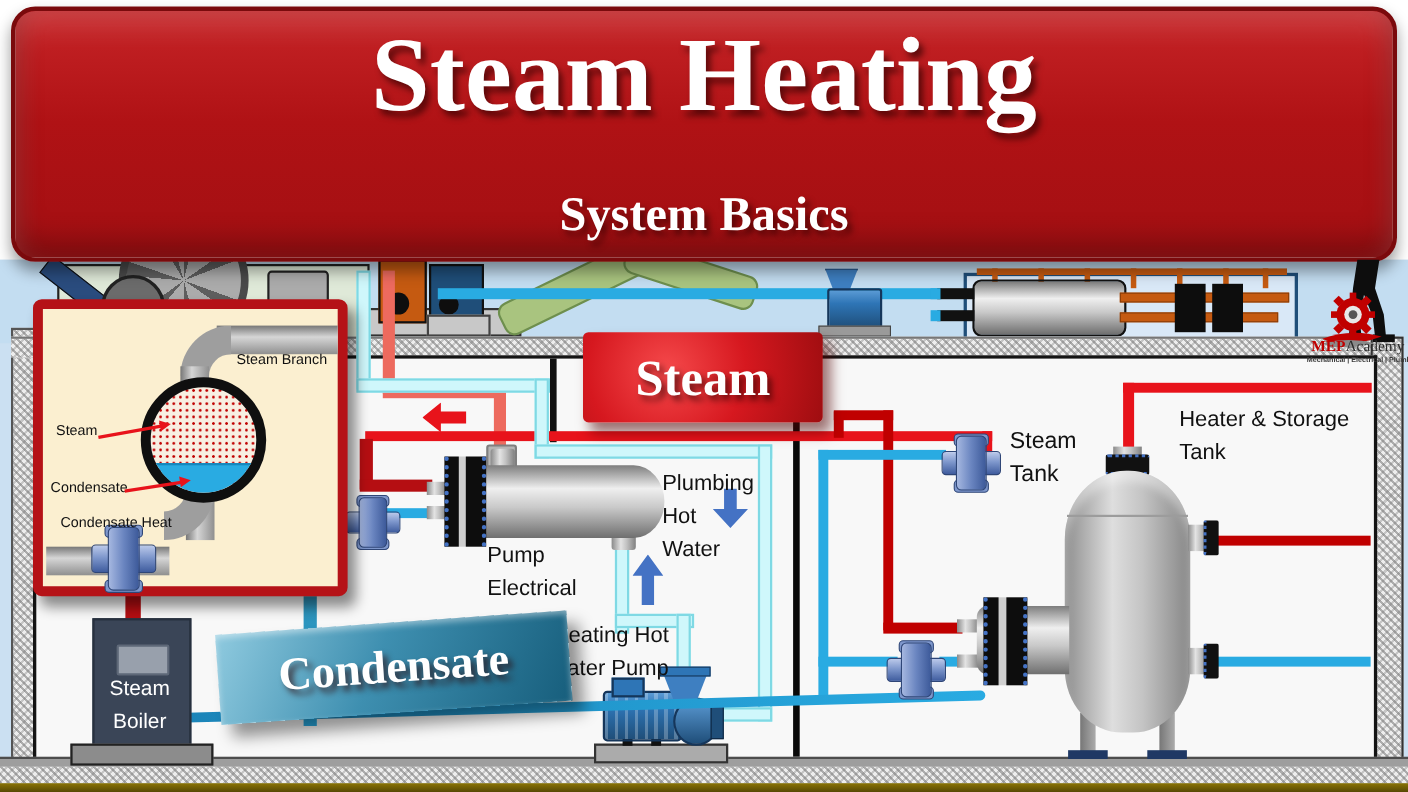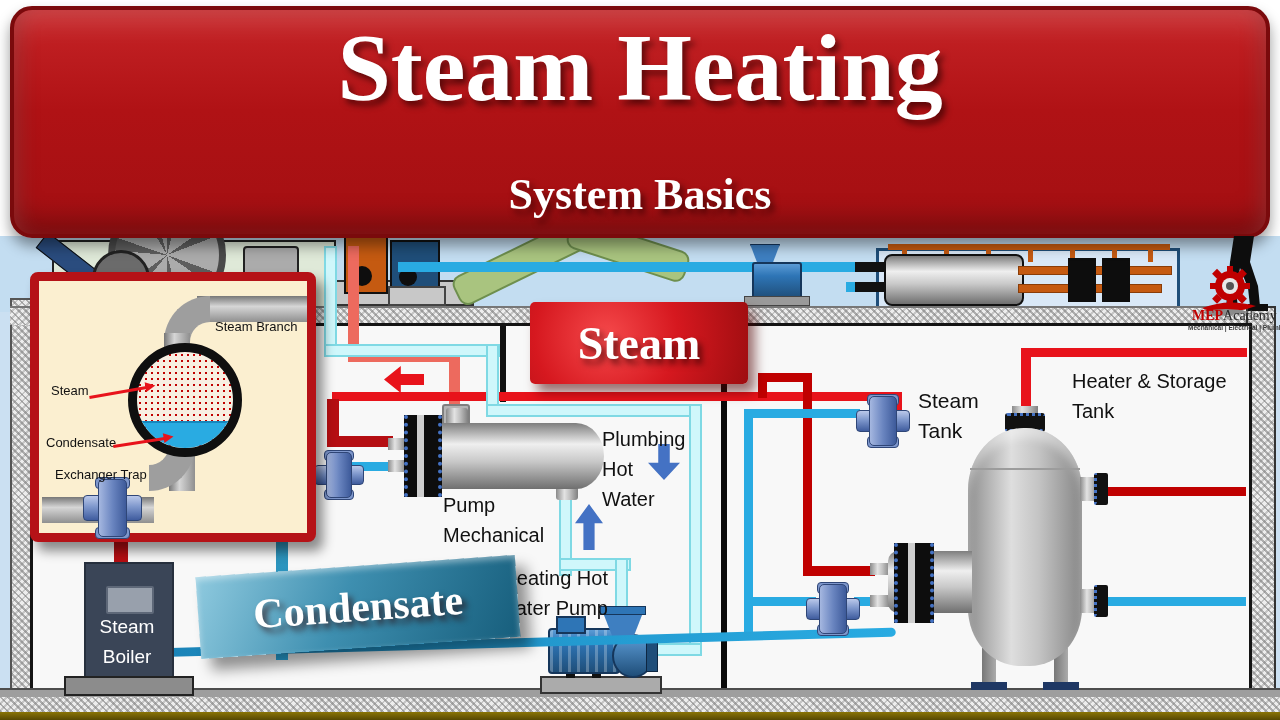--- a/index.html
+++ b/index.html
@@ -241,7 +241,7 @@
   <div class="inset-lbl" style="left:176px;top:38px;">Steam Branch</div>
   <div class="inset-lbl" style="left:12px;top:102px;">Steam</div>
   <div class="inset-lbl" style="left:7px;top:154px;">Condensate</div>
-  <div class="inset-lbl" style="left:16px;top:186px;">Exchanger Trap</div>
+  <div class="inset-lbl" style="left:16px;top:186px;">Condensate Heat</div>
   <div class="ins-arrow" style="left:50px;top:110px;width:58px;transform:rotate(-10deg);"></div>
   <div class="ins-arrow" style="left:74px;top:160px;width:52px;transform:rotate(-9deg);"></div>
 </div>

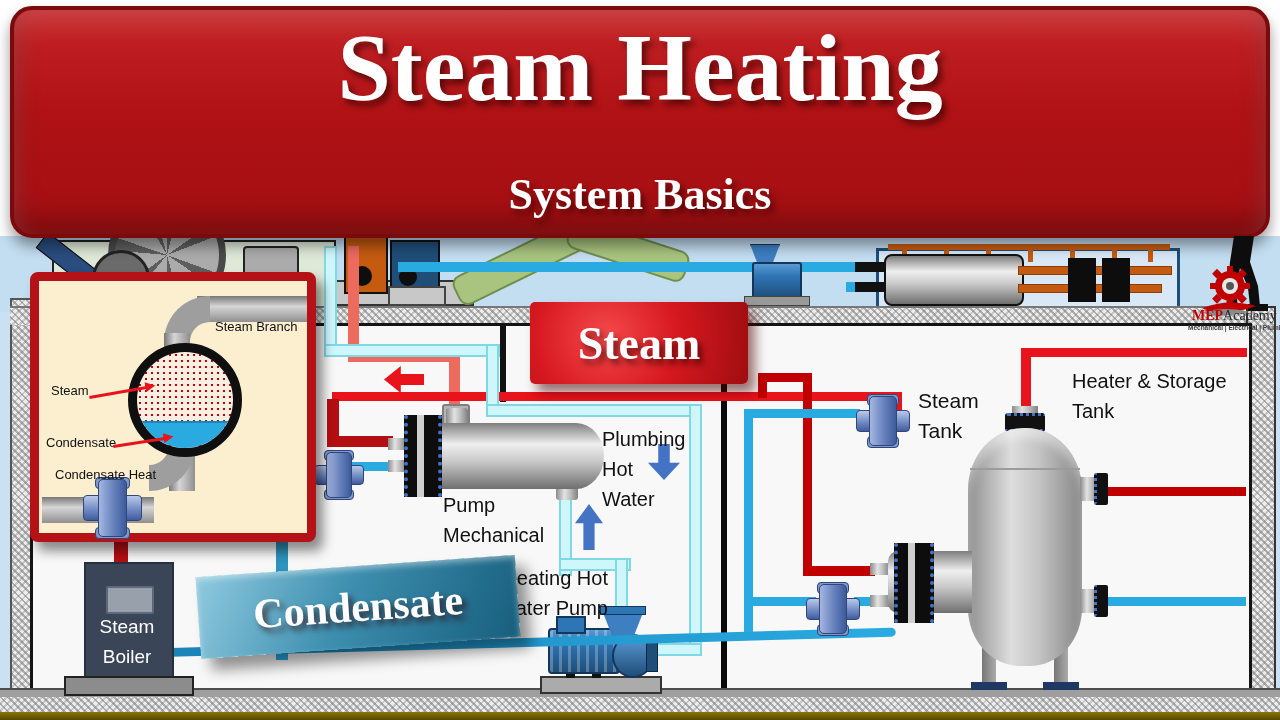--- a/index.html
+++ b/index.html
@@ -202,7 +202,7 @@
 
 <div class="lbl" style="left:443px;top:490px;z-index:8;">
   <span>Pump</span>
-  <span>Mechanical</span>
+  <span>Electrical</span>
 </div>
 <div class="lbl" style="left:602px;top:424px;z-index:8;">
   <span>Plumbing</span>

